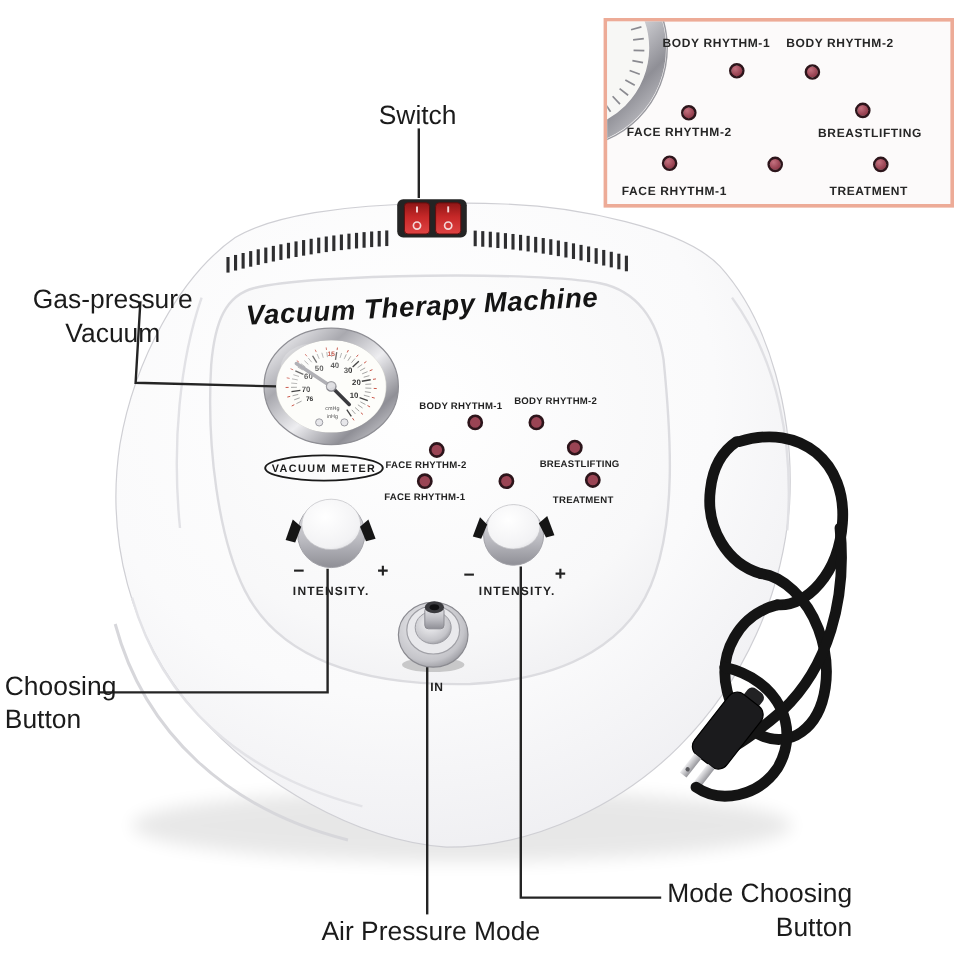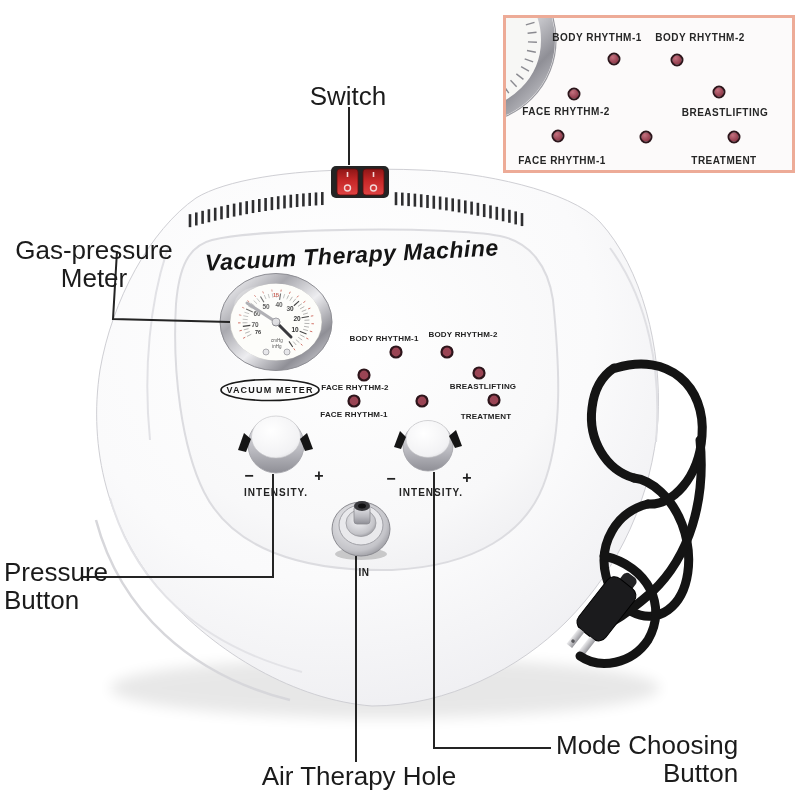--- a/index.html
+++ b/index.html
@@ -6,7 +6,7 @@
   #stage{position:relative;width:800px;height:800px;background:#ffffff;overflow:hidden;
          font-family:"Liberation Sans",sans-serif;}
   #machine-svg{position:absolute;left:0;top:0;}
-  .anno{position:absolute;color:#1b1b1b;font-size:26px;line-height:28px;white-space:nowrap;}
+  .anno{position:absolute;color:#1b1b1b;font-size:22px;line-height:28px;white-space:nowrap;}
   .anno.center{text-align:center;}
   
   .inset{position:absolute;left:503px;top:15px;width:292px;height:158px;

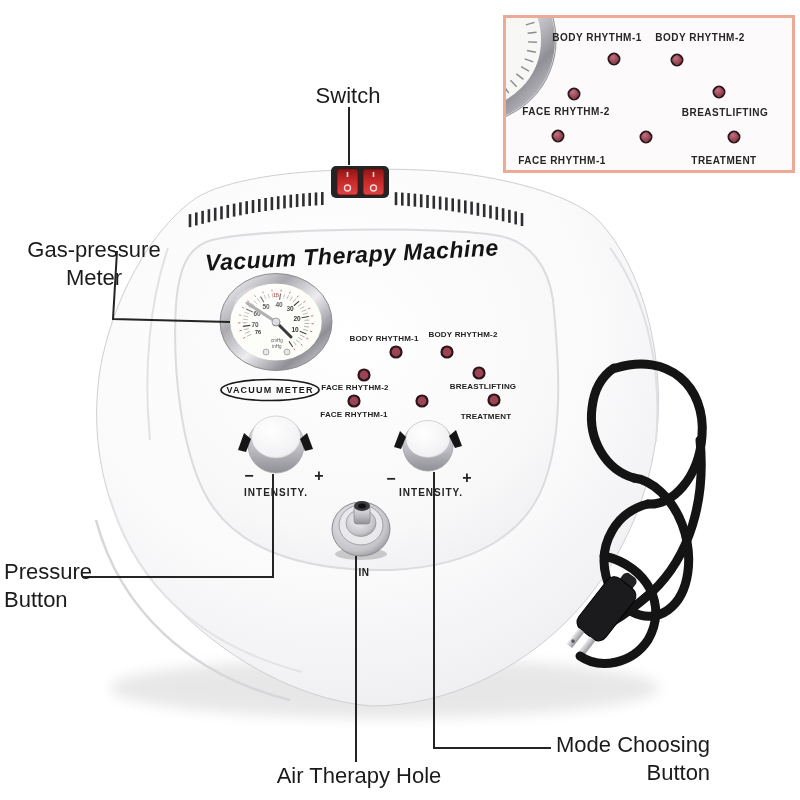--- a/index.html
+++ b/index.html
@@ -314,7 +314,7 @@
 </div>
 <div class="anno center" style="left:9px;top:208px;width:170px;margin-top:28px;">
   <div>Gas-pressure</div>
-  <div>Meter</div>
+  <div>Vacuum</div>
 </div>
 <div class="anno" style="left:4px;top:558px;">
   <div>Pressure</div>

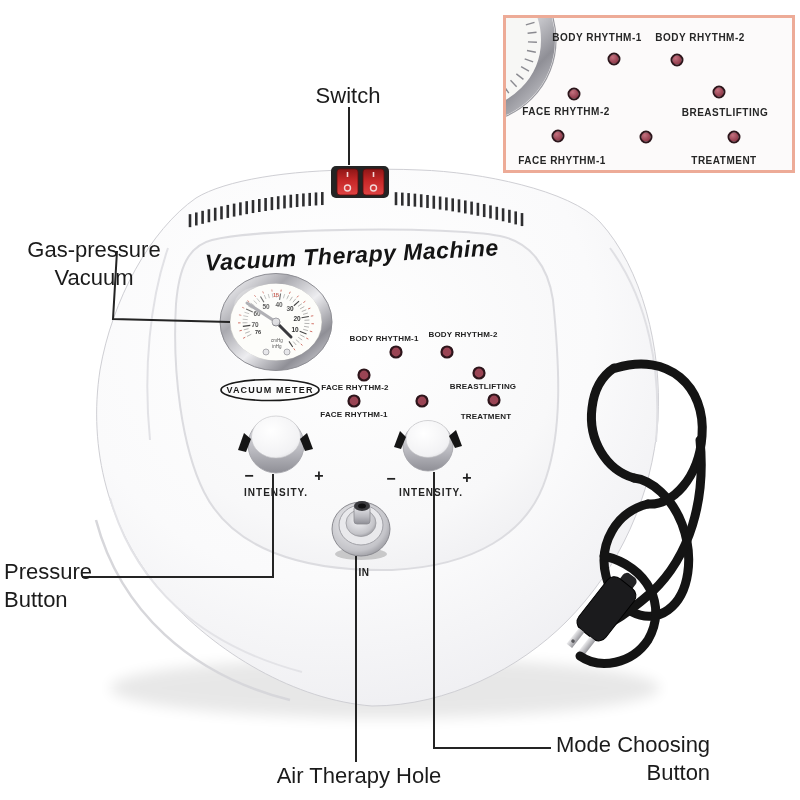--- a/index.html
+++ b/index.html
@@ -317,7 +317,7 @@
   <div>Vacuum</div>
 </div>
 <div class="anno" style="left:4px;top:558px;">
-  <div>Pressure</div>
+  <div>Choosing</div>
   <div>Button</div>
 </div>
 <div class="anno center" style="left:252px;top:762px;width:214px;">

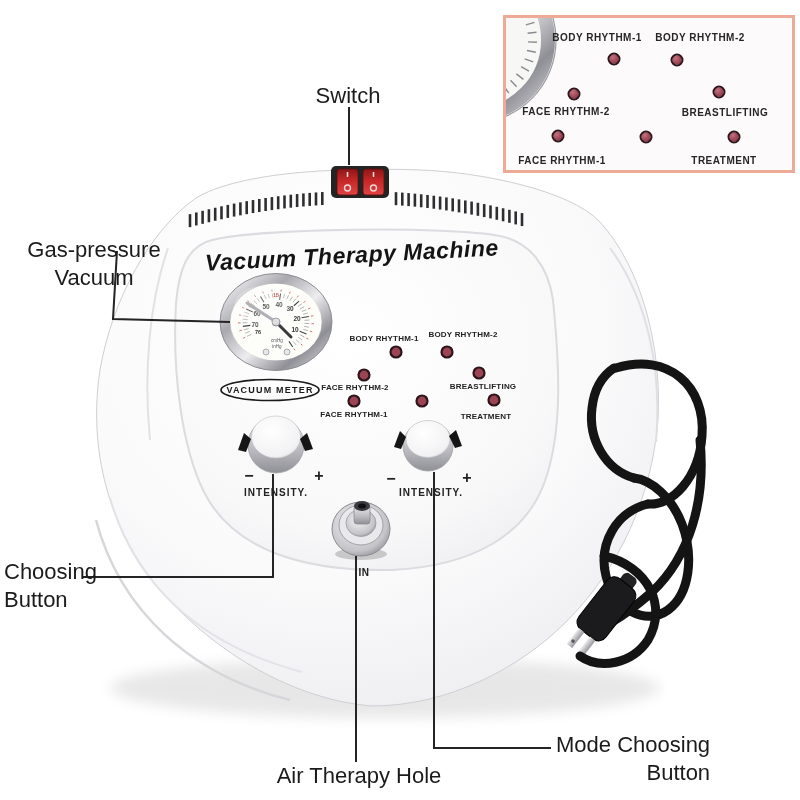--- a/index.html
+++ b/index.html
@@ -321,7 +321,7 @@
   <div>Button</div>
 </div>
 <div class="anno center" style="left:252px;top:762px;width:214px;">
-  <span>Air Therapy Hole</span>
+  <span>Air Pressure Mode</span>
 </div>
 <div class="anno" style="left:556px;top:731px;text-align:right;">
   <div>Mode Choosing</div>

